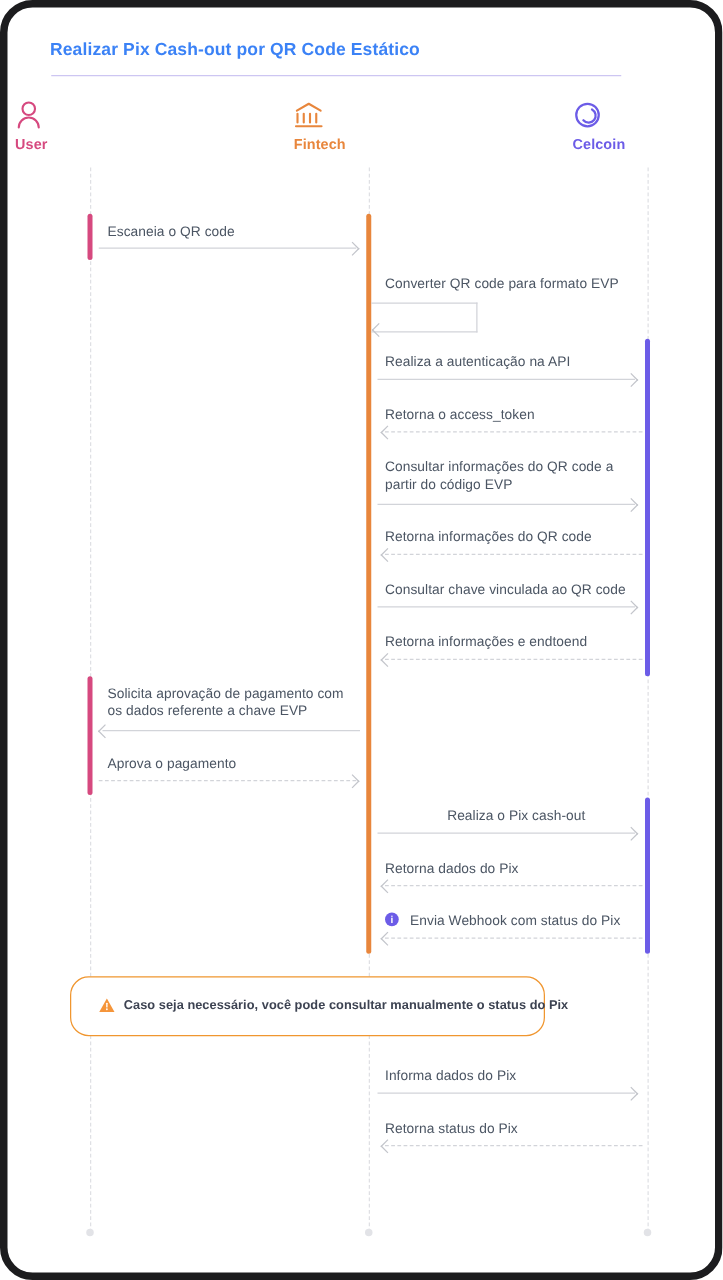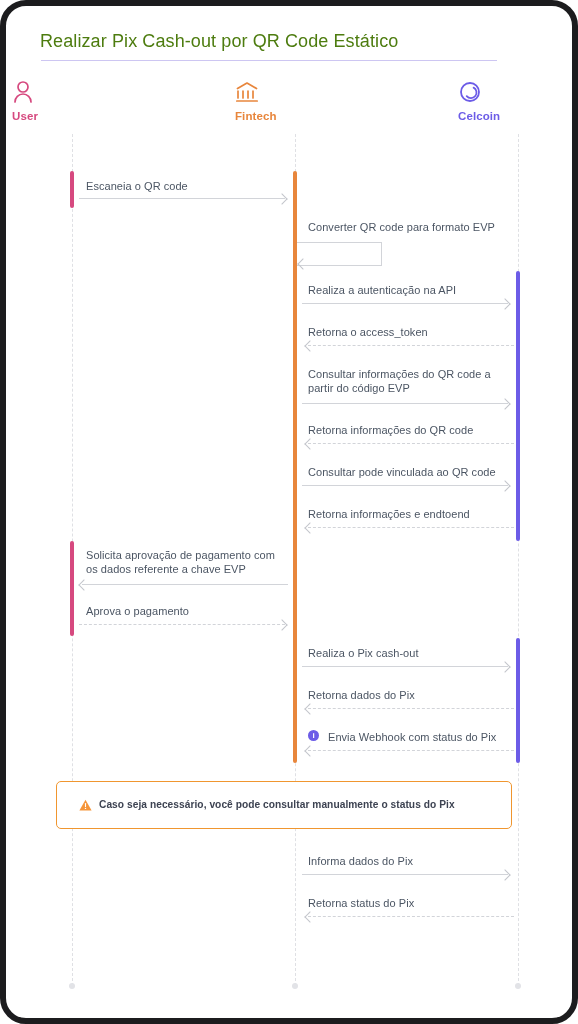--- a/index.html
+++ b/index.html
@@ -39,9 +39,9 @@
     position: absolute;
     left: 34px;
     top: 25px;
-    font-size: 18px;
-    font-weight: normal;
-    color: #4d7c0f;
+    font-size: 14px;
+    font-weight: bold;
+    color: #3b82f6;
     letter-spacing: 0.1px;
     white-space: nowrap;
   }

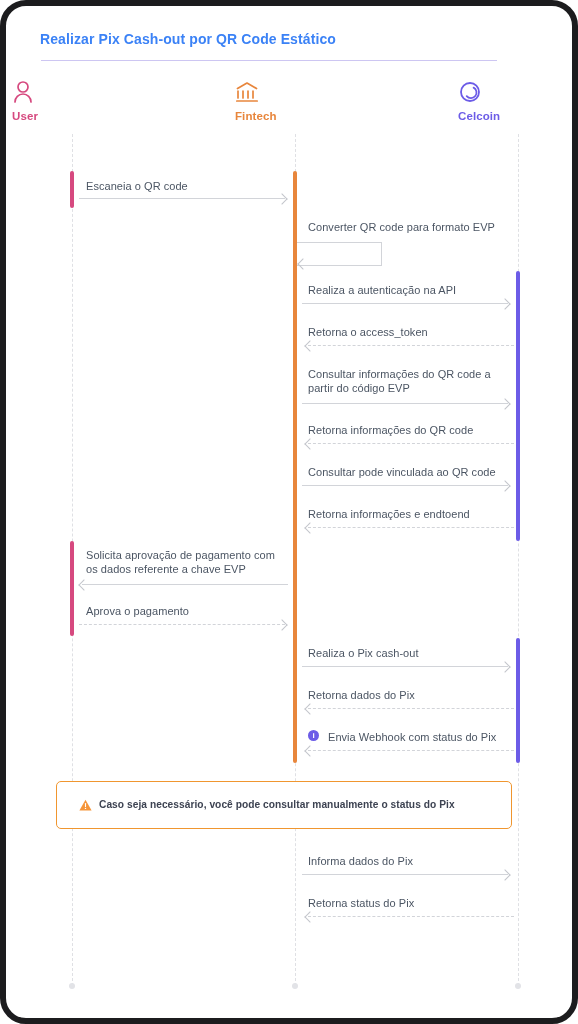--- a/index.html
+++ b/index.html
@@ -286,7 +286,7 @@
     </div>
 
     <div class="msg">
-      <div class="msg-label" style="left:302px; top:459px; width:215px;">Consultar pode vinculada ao QR code</div>
+      <div class="msg-label" style="left:302px; top:459px; width:215px;">Consultar chave vinculada ao QR code</div>
       <div class="msg-line" style="left:296px; top:479px; width:206px;"></div>
       <div class="arrow-head right" style="left:495px; top:476px;"></div>
     </div>

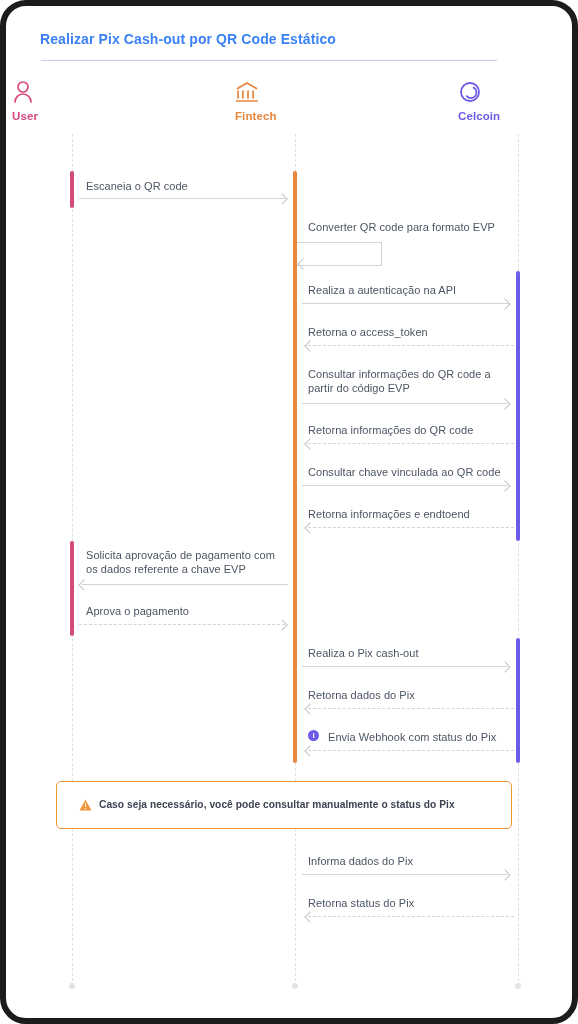--- a/index.html
+++ b/index.html
@@ -310,7 +310,7 @@
     </div>
 
     <div class="msg">
-      <div class="msg-label" style="left:302px; top:640px; width:210px;">Realiza o Pix cash-out</div>
+      <div class="msg-label" style="left:302px; top:640px; width:210px;text-align:center;">Realiza o Pix cash-out</div>
       <div class="msg-line" style="left:296px; top:660px; width:206px;"></div>
       <div class="arrow-head right" style="left:495px; top:657px;"></div>
     </div>

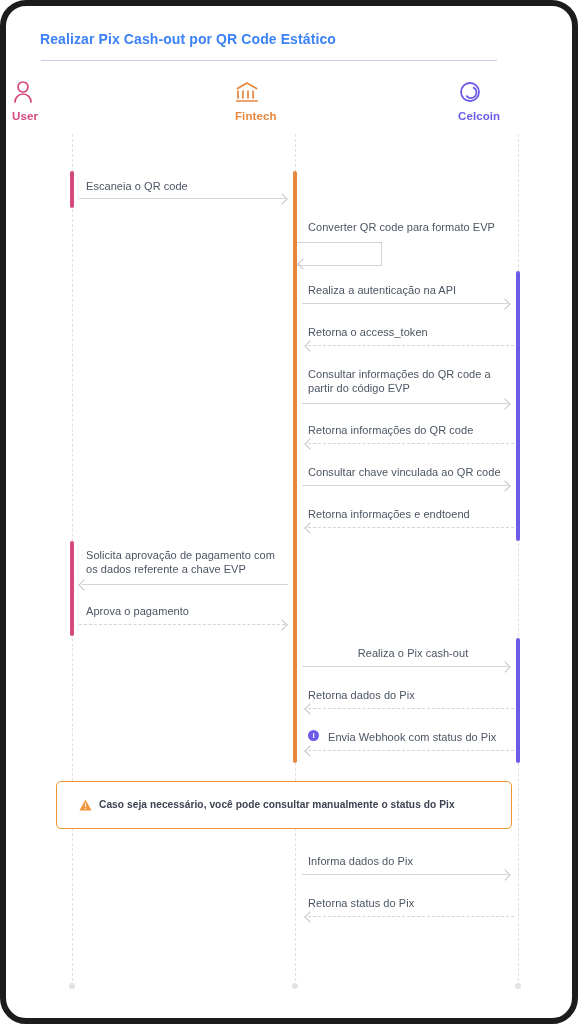--- a/index.html
+++ b/index.html
@@ -166,11 +166,11 @@
     position: absolute;
     left: 50px;
     top: 775px;
-    width: 456px;
+    width: 380px;
     height: 48px;
     box-sizing: border-box;
     border: 1.5px solid #f0962f;
-    border-radius: 5px;
+    border-radius: 15px;
     background: #ffffff;
   }
   .callout-icon {

